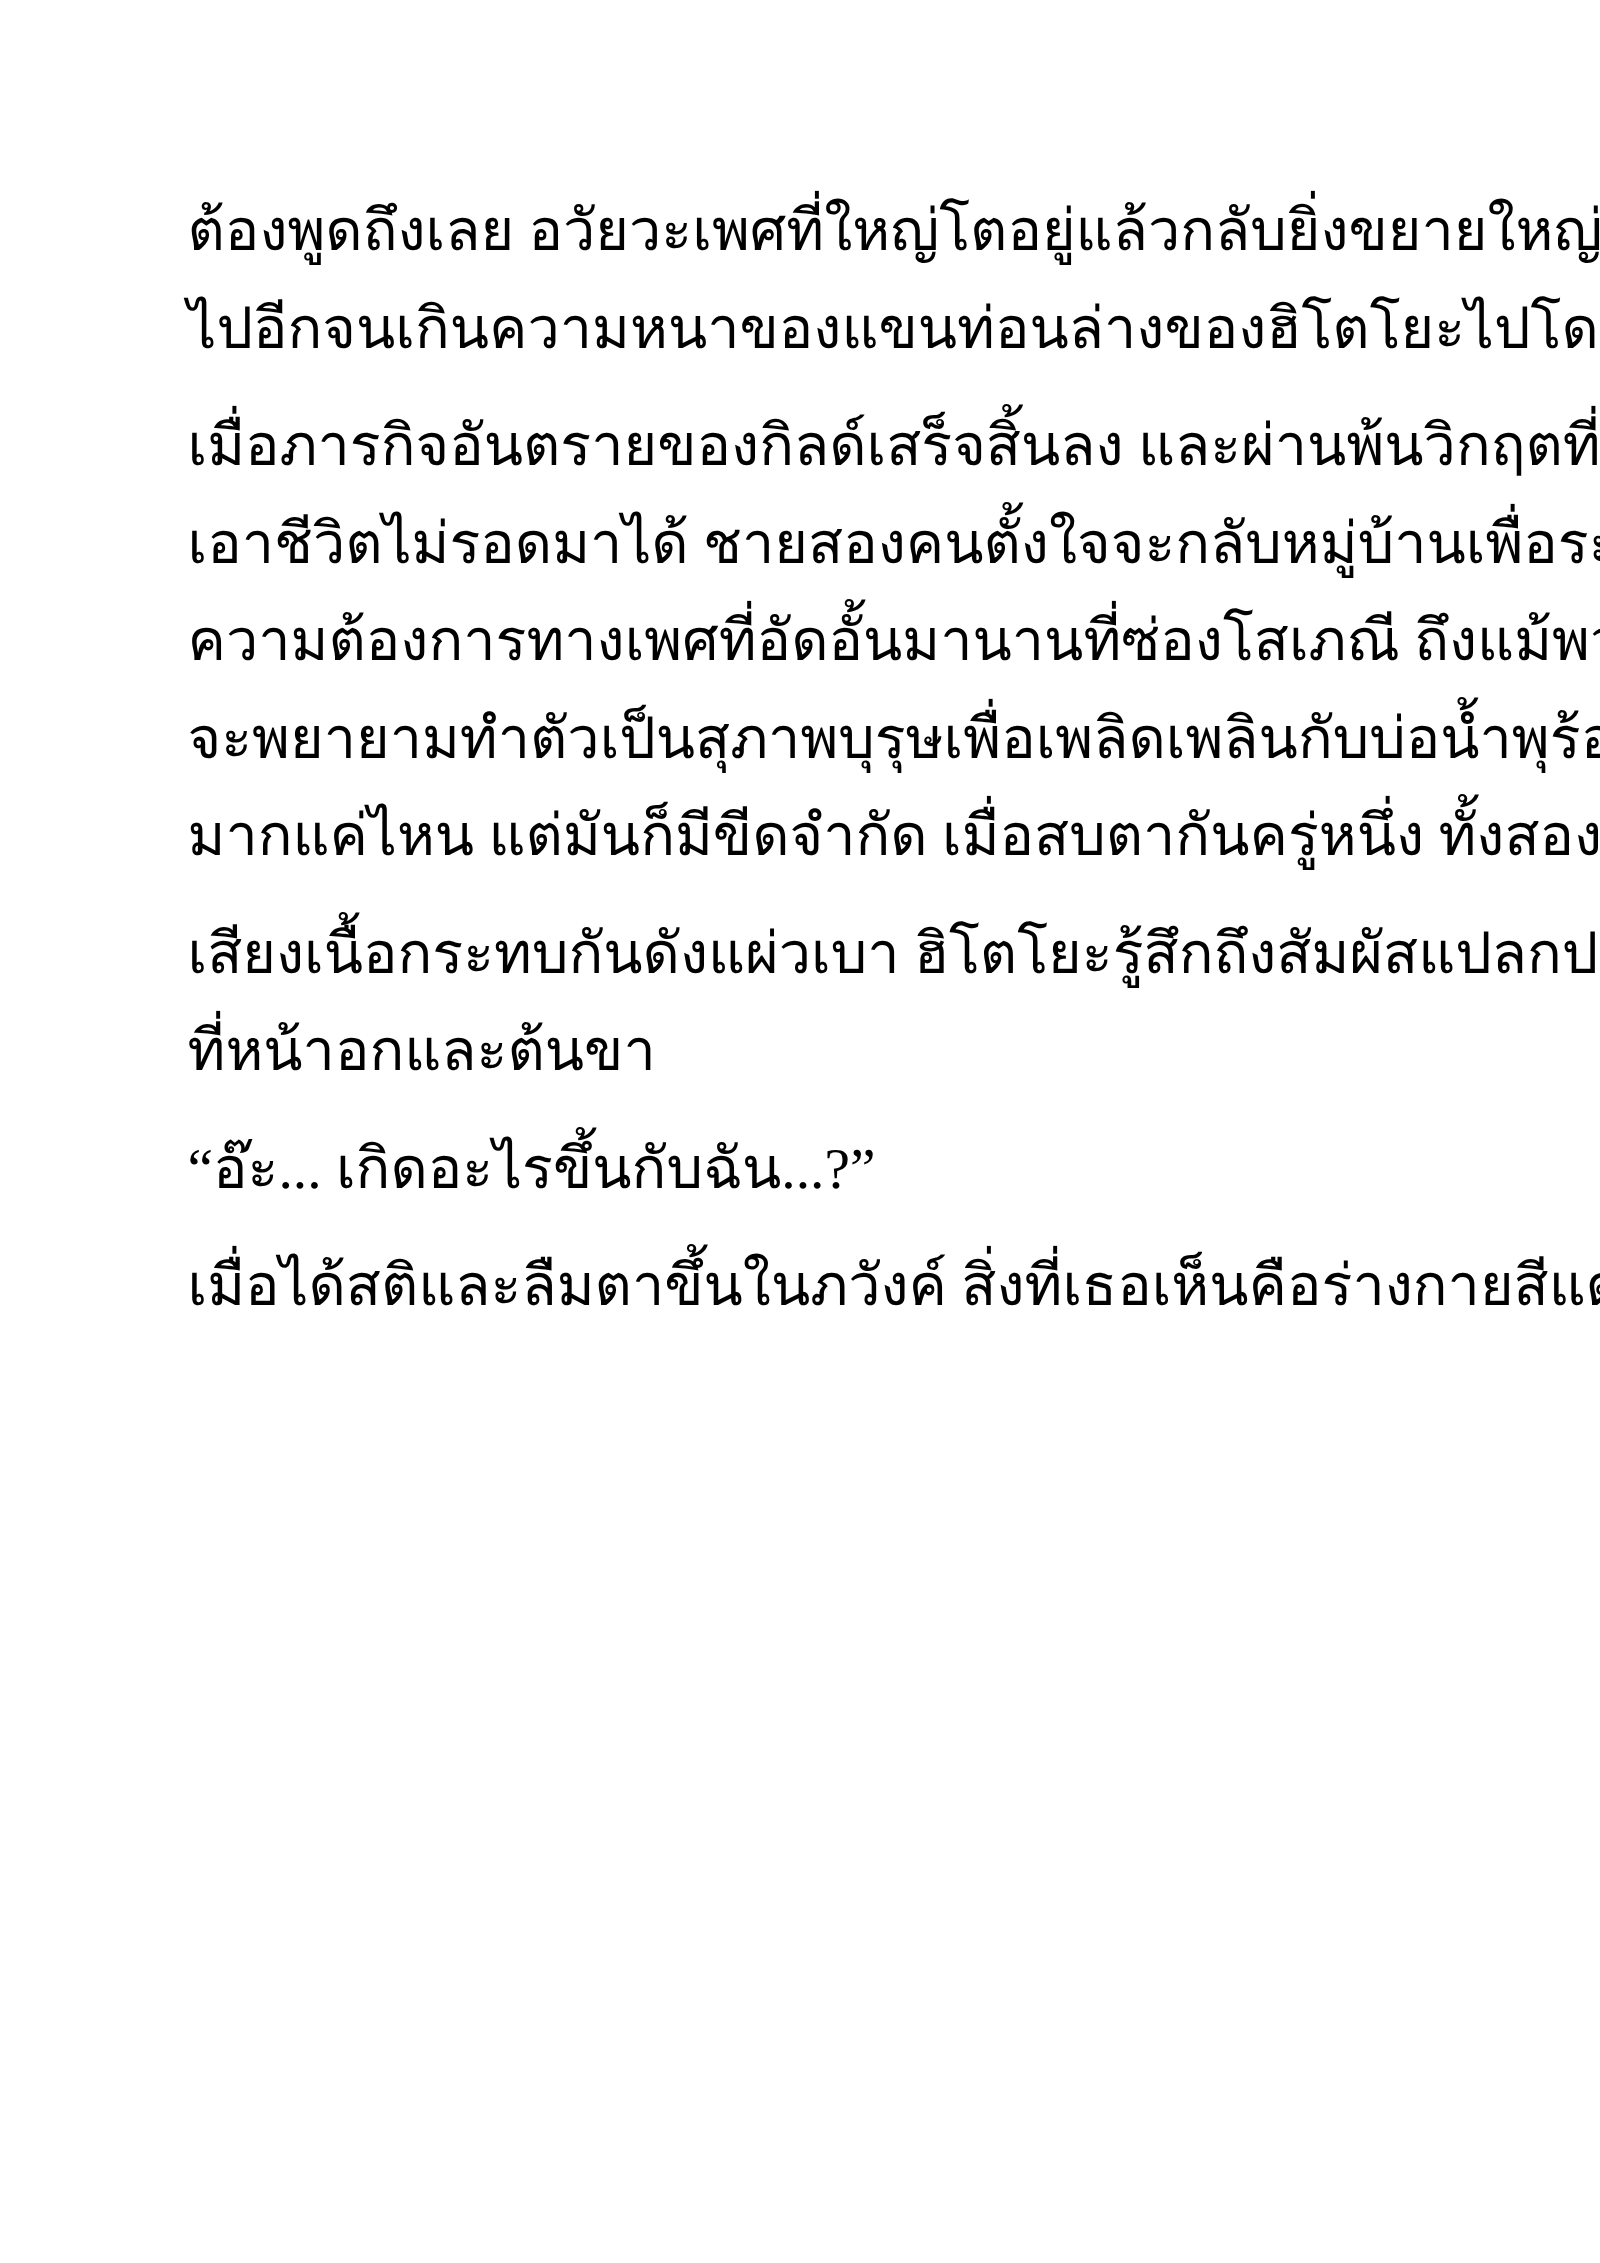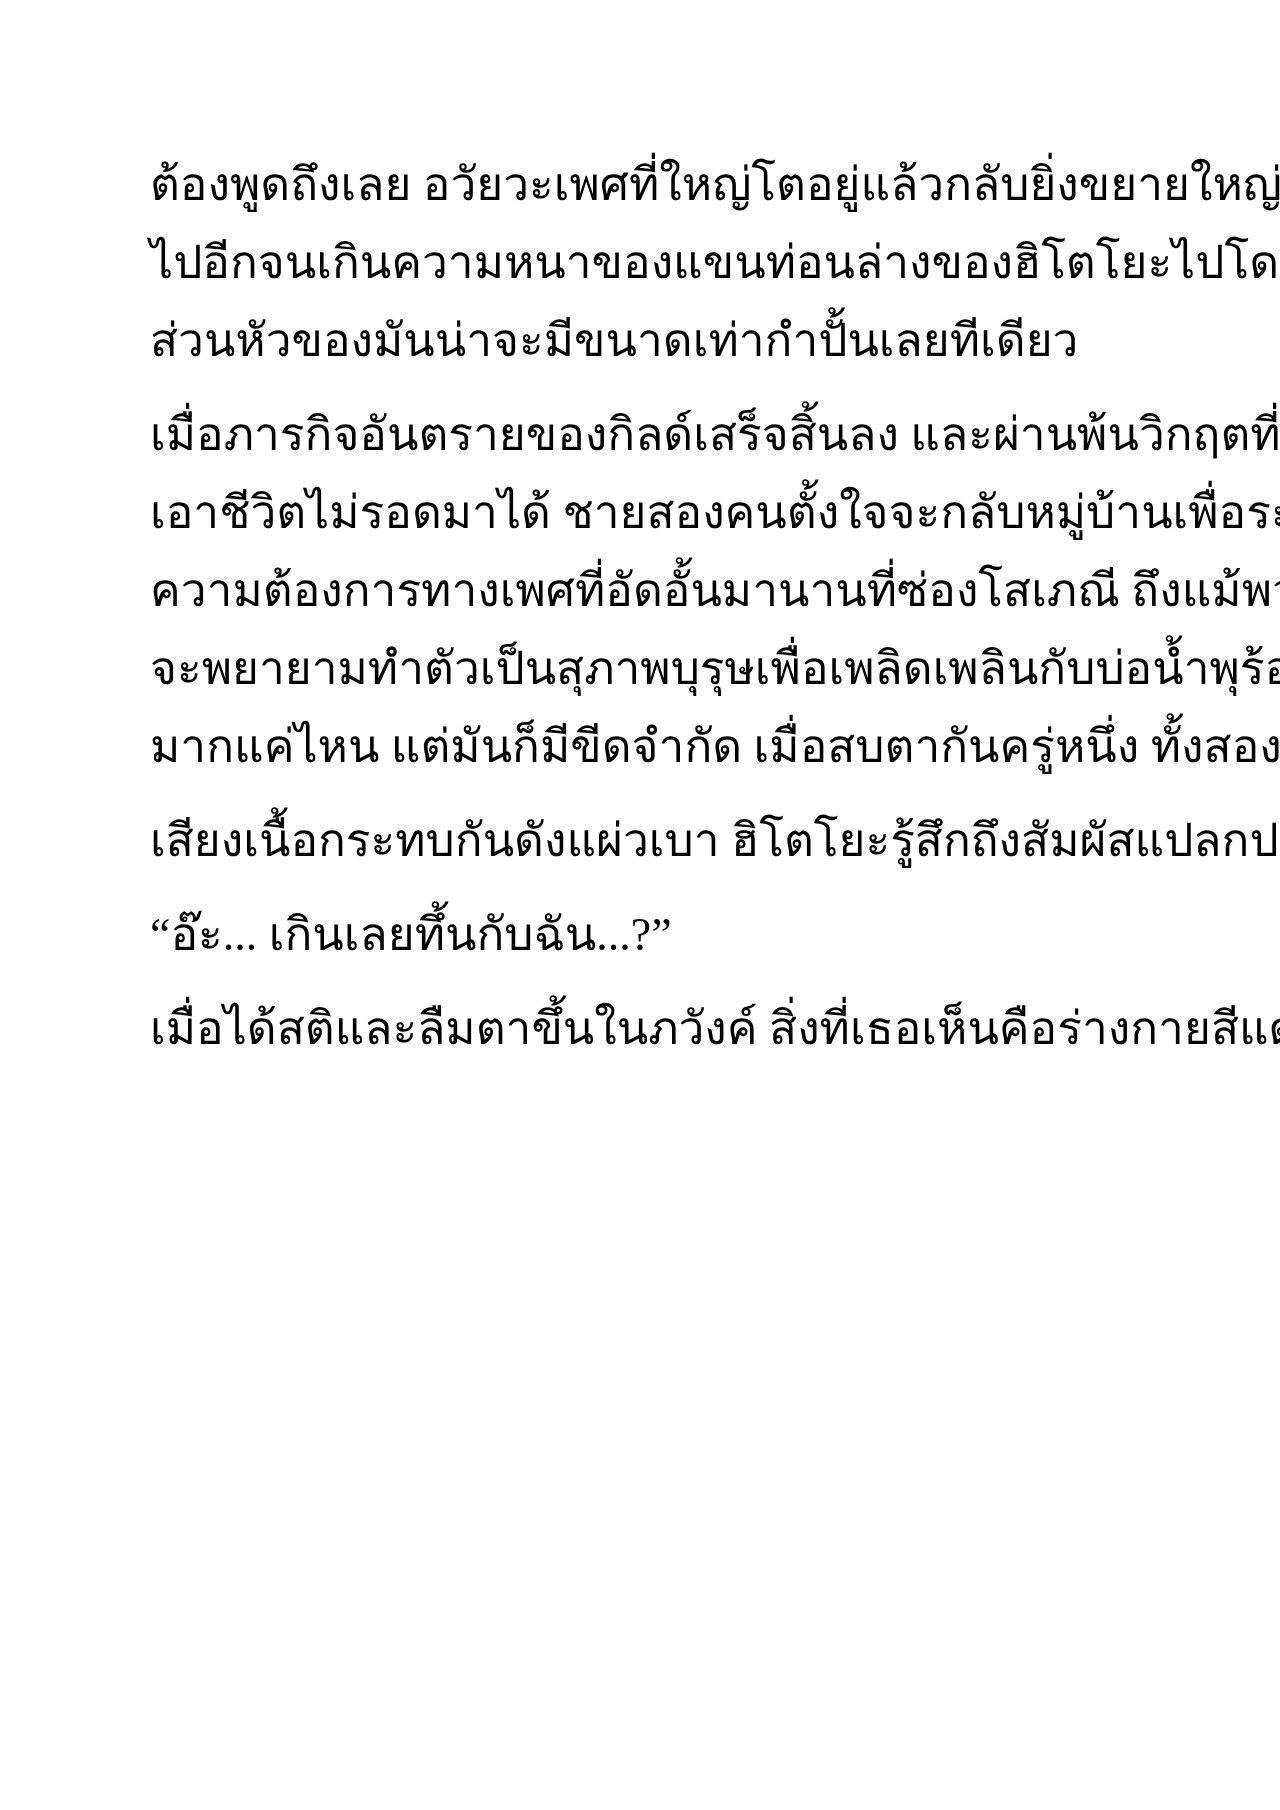--- a/index.html
+++ b/index.html
@@ -51,7 +51,6 @@
     <p class="para">
       <span class="line">ต้องพูดถึงเลย อวัยวะเพศที่ใหญ่โตอยู่แล้วกลับยิ่งขยายใหญ่ขึ้น</span>
       <span class="line">ไปอีกจนเกินความหนาของแขนท่อนล่างของฮิโตโยะไปโดยสิ้นเชิง</span>
-      <span class="line">ส่วนหัวของมันน่าจะมีขนาดเท่ากำปั้นเลยทีเดียว</span>
     </p>
 
     <p class="para">

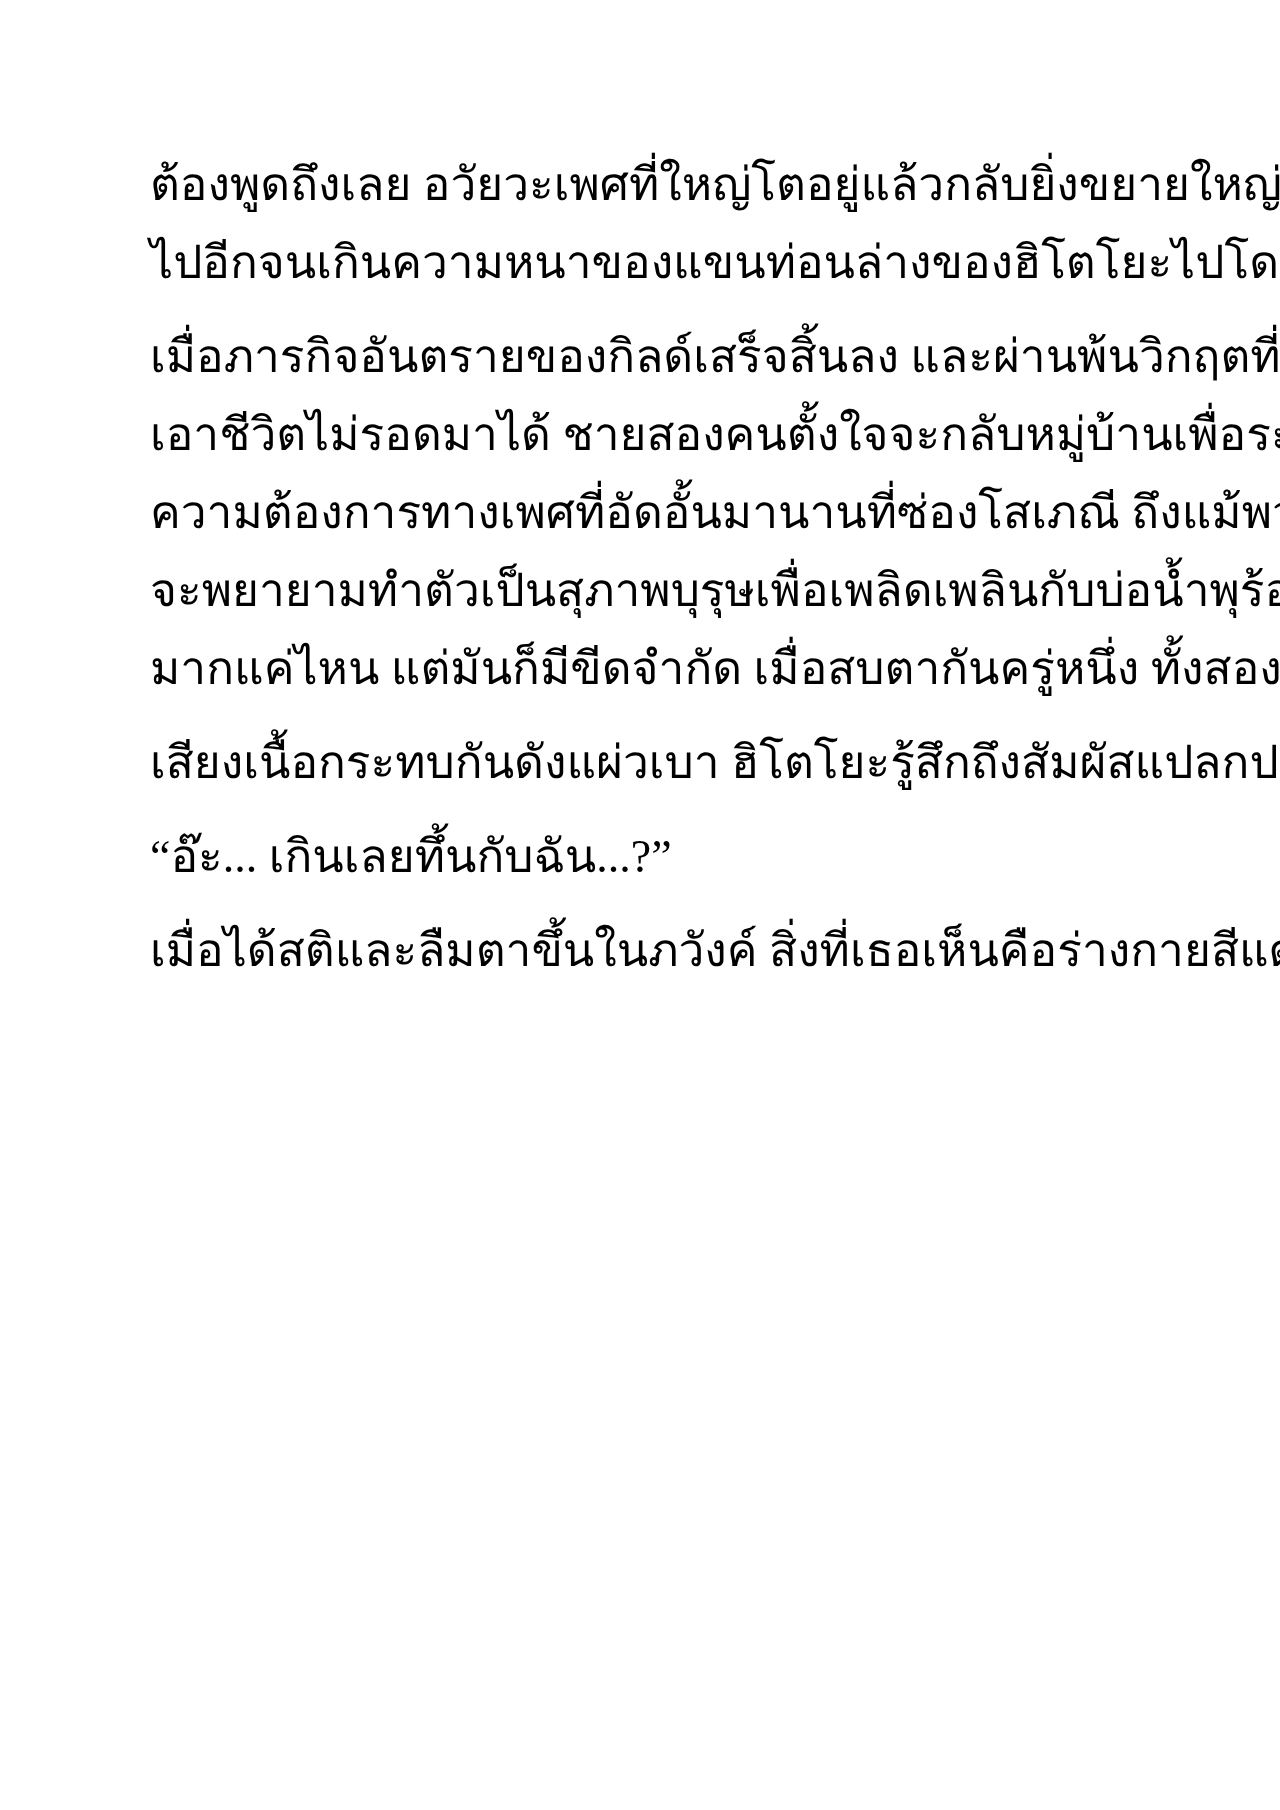--- a/index.html
+++ b/index.html
@@ -63,6 +63,7 @@
 
     <p class="para">
       <span class="line">เสียงเนื้อกระทบกันดังแผ่วเบา ฮิโตโยะรู้สึกถึงสัมผัสแปลกปลอม</span>
+      <span class="line">ที่หน้าอกและต้นขา</span>
     </p>
 
     <p class="para dialogue">

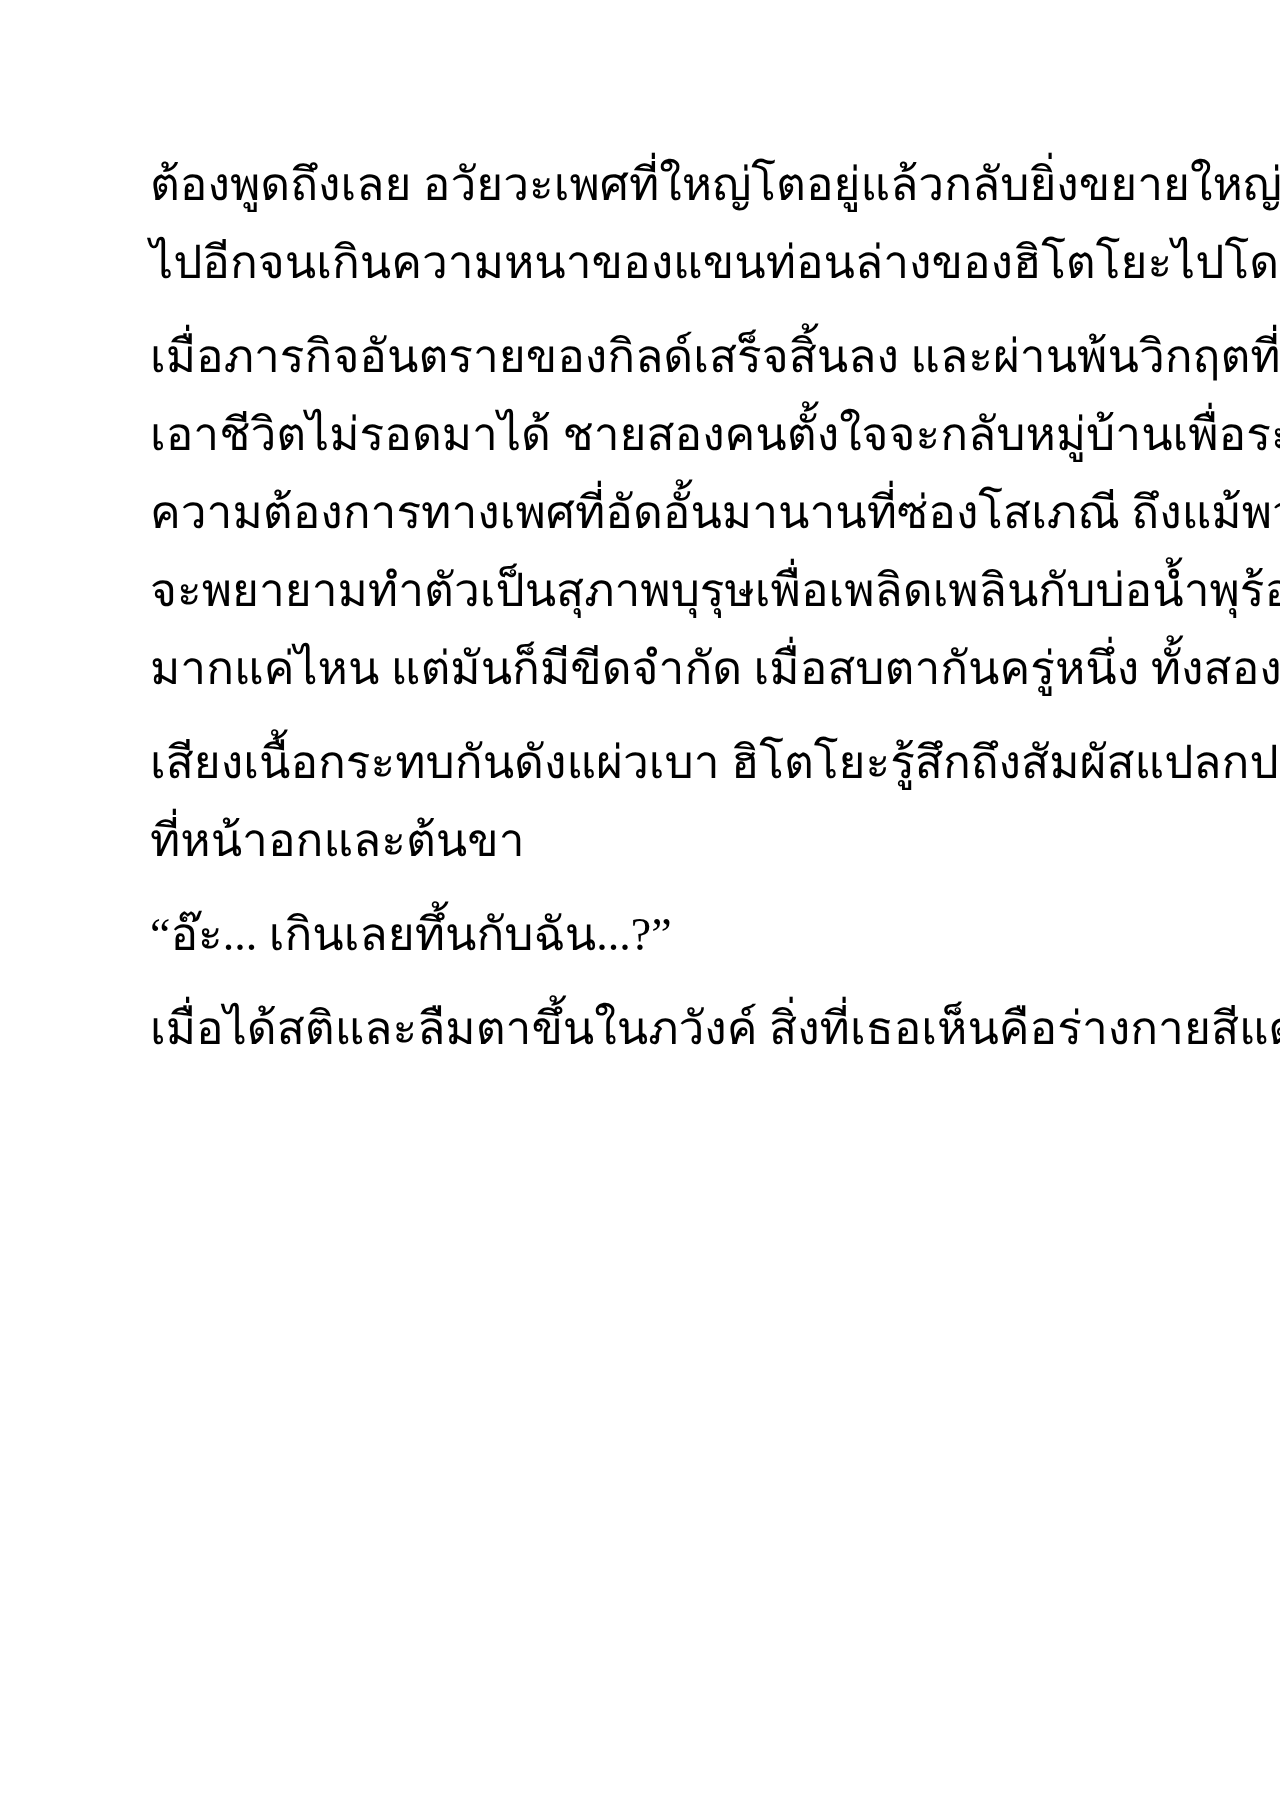--- a/index.html
+++ b/index.html
@@ -67,7 +67,7 @@
     </p>
 
     <p class="para dialogue">
-      <span class="line">“อ๊ะ... เกินเลยทึ้นกับฉัน...?”</span>
+      <span class="line">“อ๊ะ... เกิดอะไรขึ้นกับฉัน...?”</span>
     </p>
 
     <p class="para">

